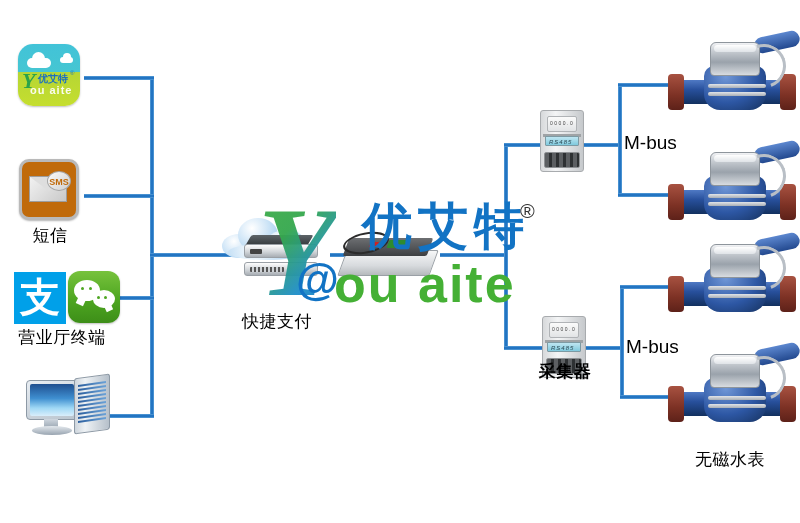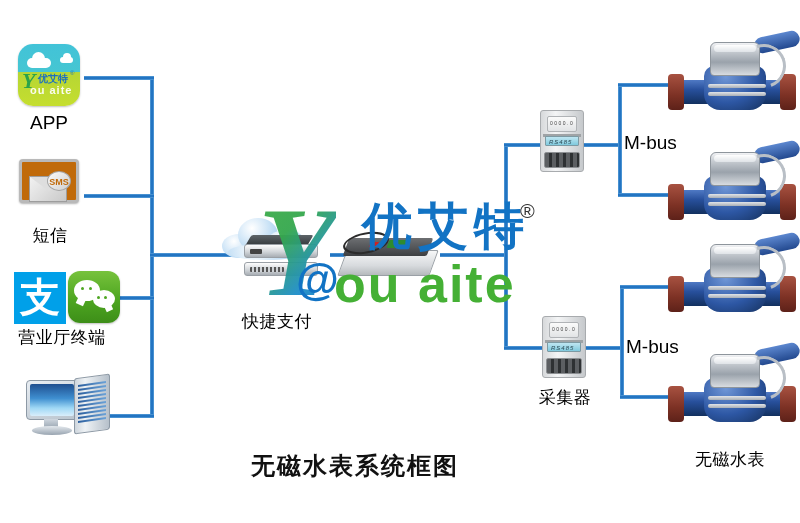--- a/index.html
+++ b/index.html
@@ -375,7 +375,6 @@
       <div class="logo-en">ou aite</div>
     </div>
   </div>
-  <div class="label label-en" style="left:0px; top:112px; width:98px;">APP</div>
 
   <div class="node" style="left:19px; top:159px;">
     <div class="sms-icon">

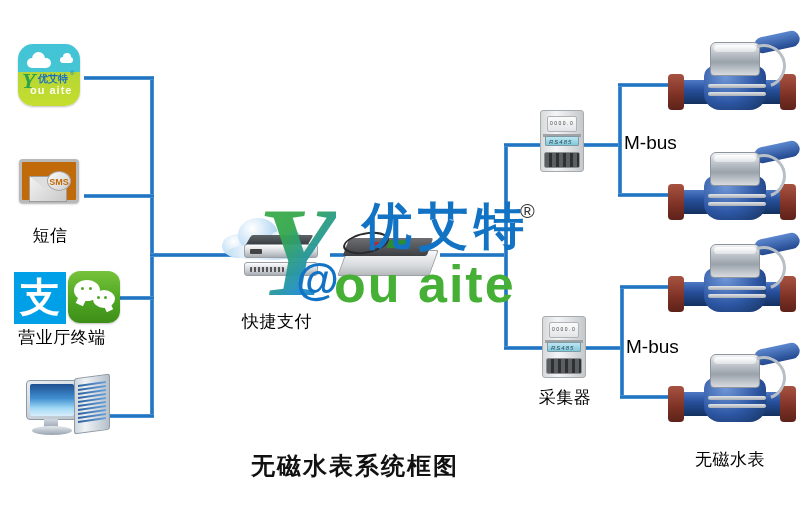--- a/index.html
+++ b/index.html
@@ -75,7 +75,7 @@
 
   
   .sms-icon {
-    width: 60px; height: 44px; border-radius: 4px;
+    width: 60px; height: 61px; border-radius: 10px;
     background: #c06a0a;
     border: 3px solid #b9b9b9;
     position: relative;

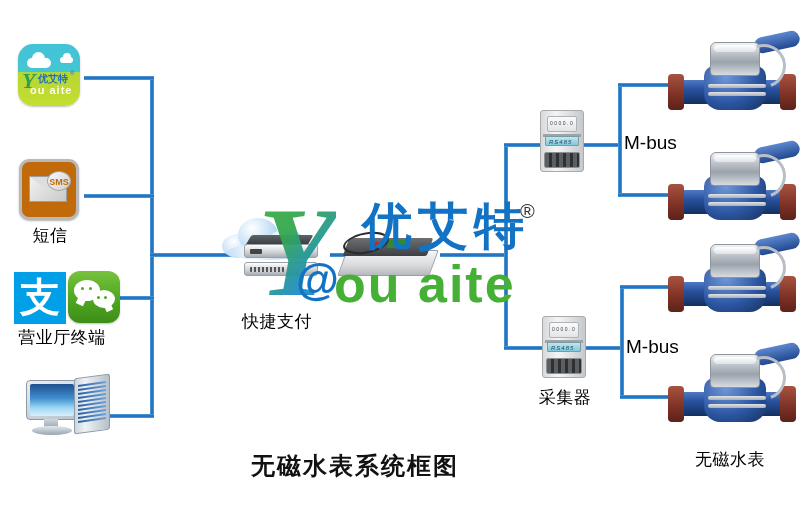--- a/index.html
+++ b/index.html
@@ -475,7 +475,7 @@
       <div class="term"></div>
     </div>
   </div>
-  <div class="label" style="left:525px; top:386px; width:80px;">采集器</div>
+  <div class="label" style="left:525px; top:360px; width:80px;font-weight:bold;">采集器</div>
 
   <div class="label label-en" style="left:624px; top:132px; width:70px; text-align:left;">M-bus</div>
   <div class="label label-en" style="left:626px; top:336px; width:70px; text-align:left;">M-bus</div>

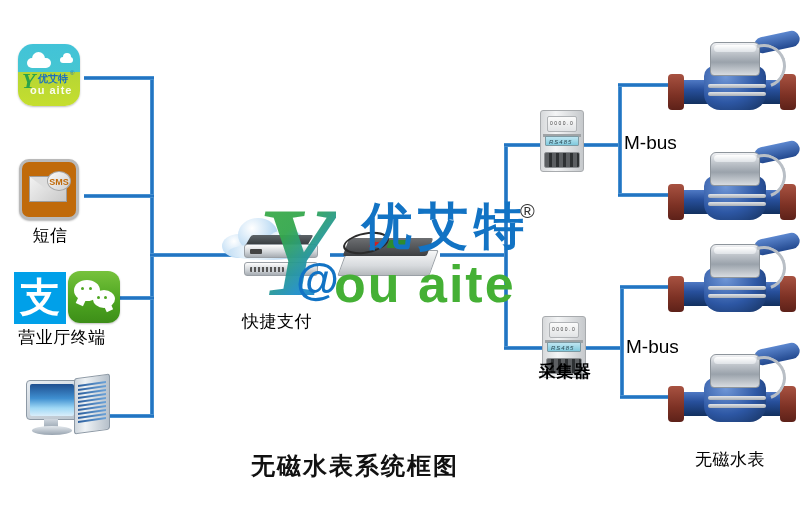--- a/index.html
+++ b/index.html
@@ -542,7 +542,6 @@
     <div class="en">ou aite</div>
   </div>
 
-  <div class="diagram-title">无磁水表系统框图</div>
 
 </div>
 

